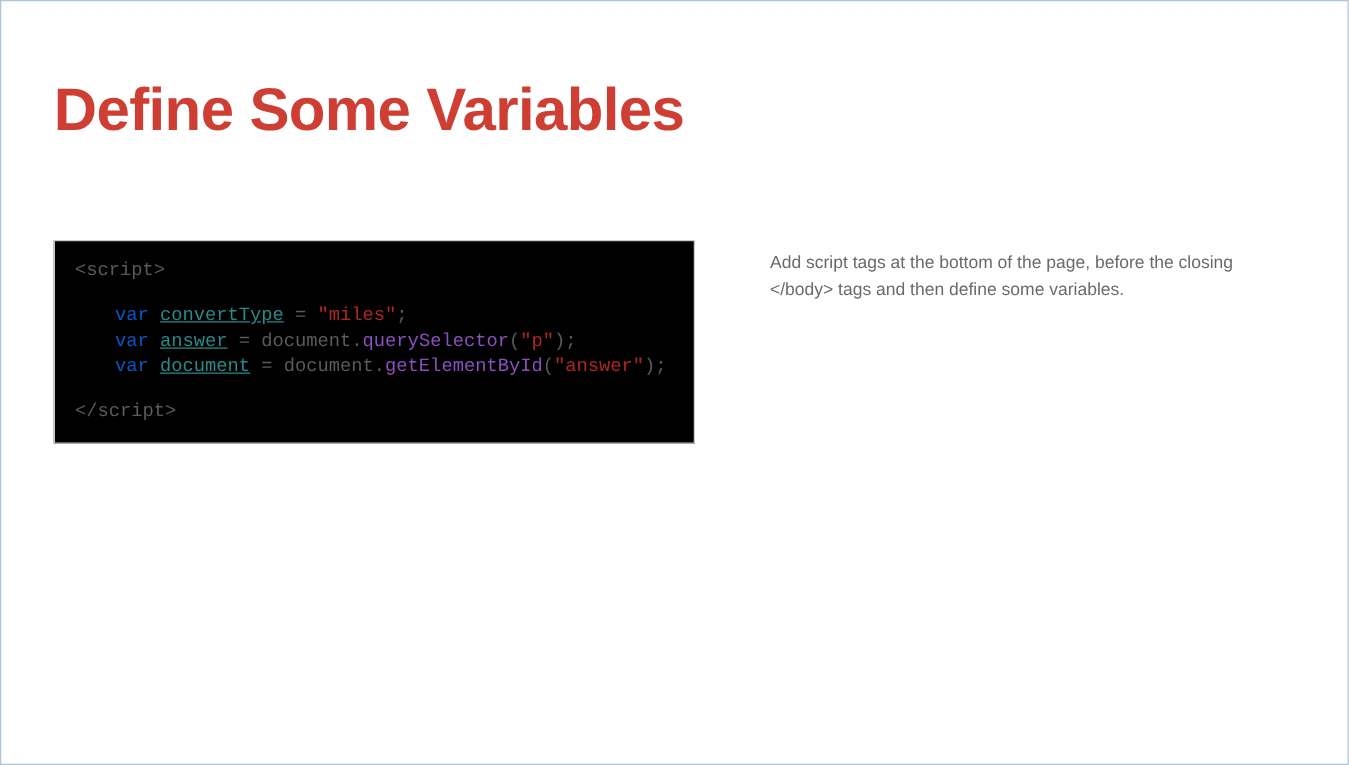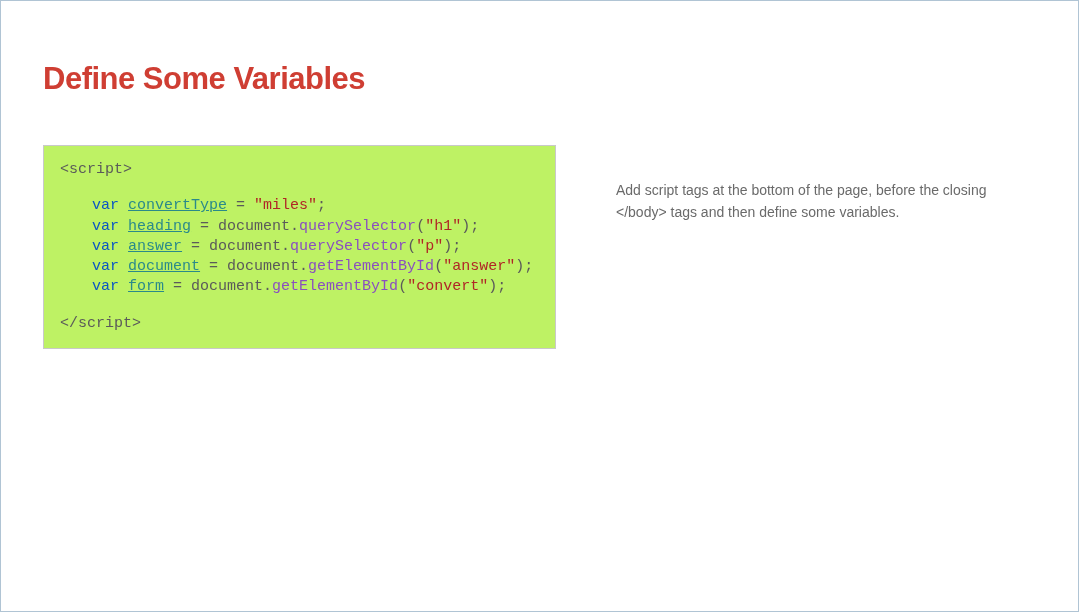--- a/index.html
+++ b/index.html
@@ -18,7 +18,7 @@
   .title {
     font-family: "Arial Black", "Helvetica Neue", Arial, sans-serif;
     font-weight: 900;
-    font-size: 31px;
+    font-size: 48px;
     color: #cf3e33;
     letter-spacing: -0.5px;
     margin-bottom: 48px;

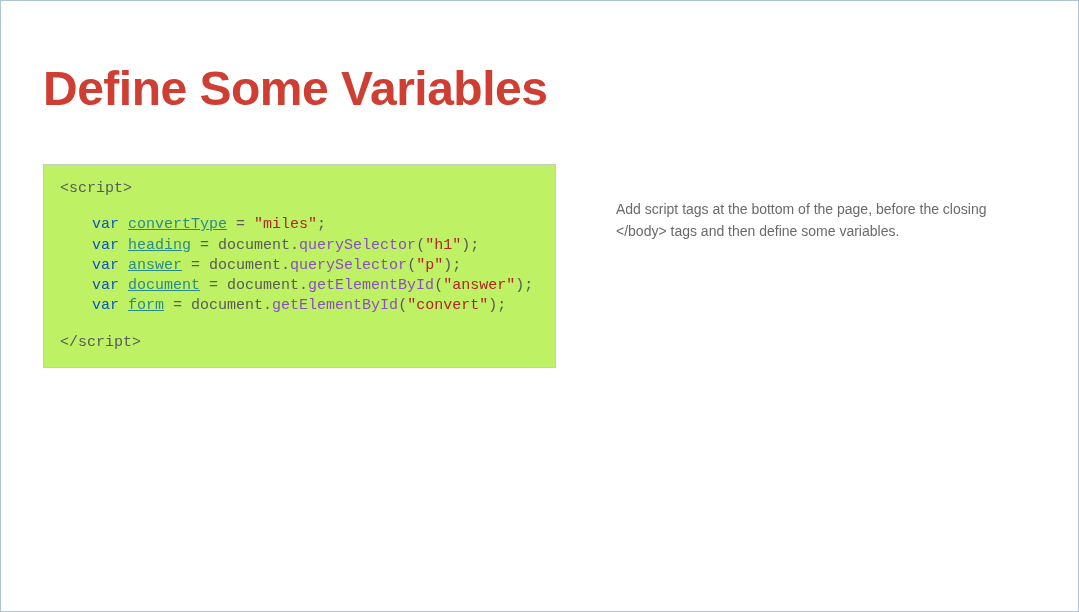--- a/index.html
+++ b/index.html
@@ -36,7 +36,8 @@
     line-height: 1.35;
     color: #5a5a5a;
     width: 560px;
-    background: #bef264;
+    background: #000000;
+    margin-top: 28px;
   }
   .code-line { white-space: pre; }
   .indent { padding-left: 32px; }

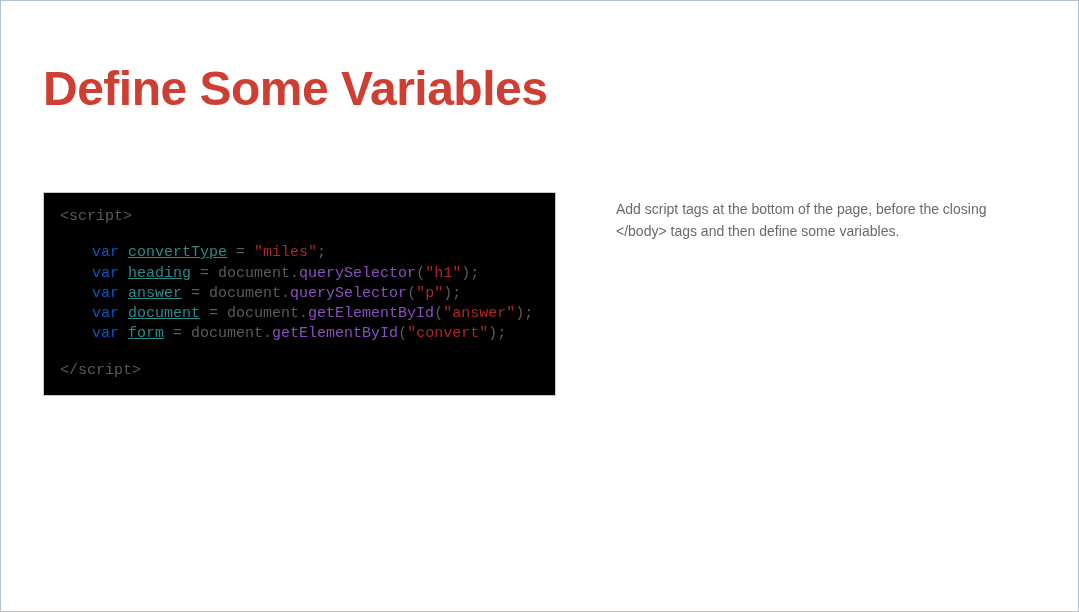--- a/index.html
+++ b/index.html
@@ -70,7 +70,6 @@
 
       <div class="code-line indent"><span class="kw">var</span> <span class="varname">convertType</span><span class="obj"> = </span><span class="str">"miles"</span><span class="obj">;</span></div>
 
-      <div class="code-line indent"><span class="kw">var</span> <span class="varname">heading</span><span class="obj"> = </span><span class="obj">document</span><span class="obj">.</span><span class="method">querySelector</span><span class="obj">(</span><span class="str">"h1"</span><span class="obj">);</span></div>
 
       <div class="code-line indent"><span class="kw">var</span> <span class="varname">answer</span><span class="obj"> = </span><span class="obj">document</span><span class="obj">.</span><span class="method">querySelector</span><span class="obj">(</span><span class="str">"p"</span><span class="obj">);</span></div>
 

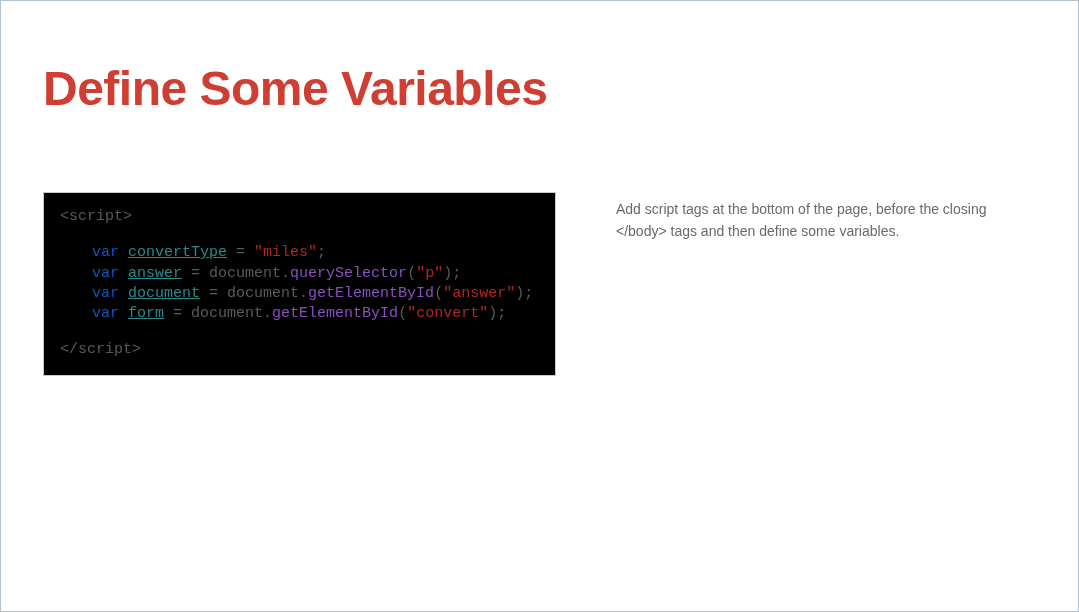--- a/index.html
+++ b/index.html
@@ -75,7 +75,6 @@
 
       <div class="code-line indent"><span class="kw">var</span> <span class="varname">document</span><span class="obj"> = </span><span class="obj">document</span><span class="obj">.</span><span class="method">getElementById</span><span class="obj">(</span><span class="str">"answer"</span><span class="obj">);</span></div>
 
-      <div class="code-line indent"><span class="kw">var</span> <span class="varname">form</span><span class="obj"> = </span><span class="obj">document</span><span class="obj">.</span><span class="method">getElementById</span><span class="obj">(</span><span class="str">"convert"</span><span class="obj">);</span></div>
 
       <div class="gap"></div>
       <div class="code-line tag">&lt;/script&gt;</div>

